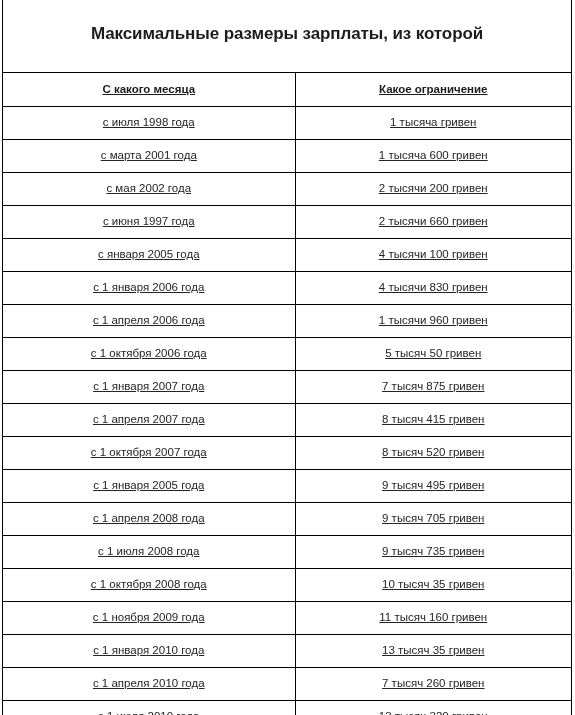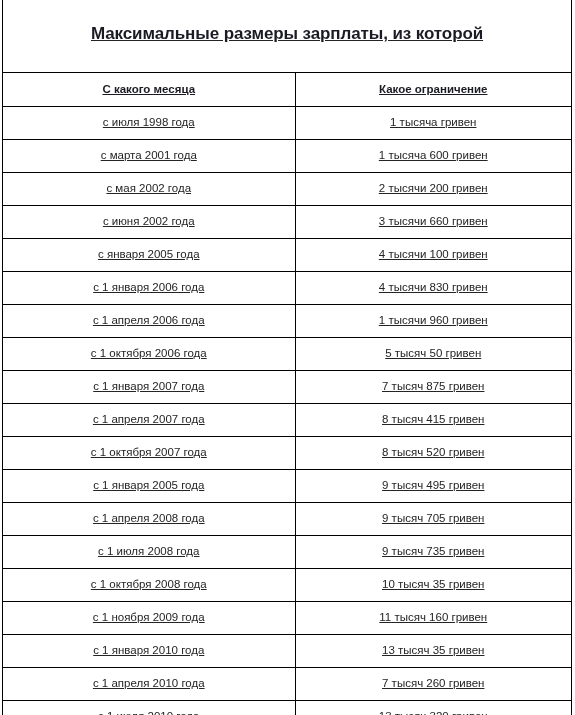--- a/index.html
+++ b/index.html
@@ -43,7 +43,6 @@
     justify-content: center;
     padding: 0 26px 4px 26px;
     border-bottom: 1px solid #000000;
-    text-decoration: underline;
   }
   .title-text {
     margin: 0;

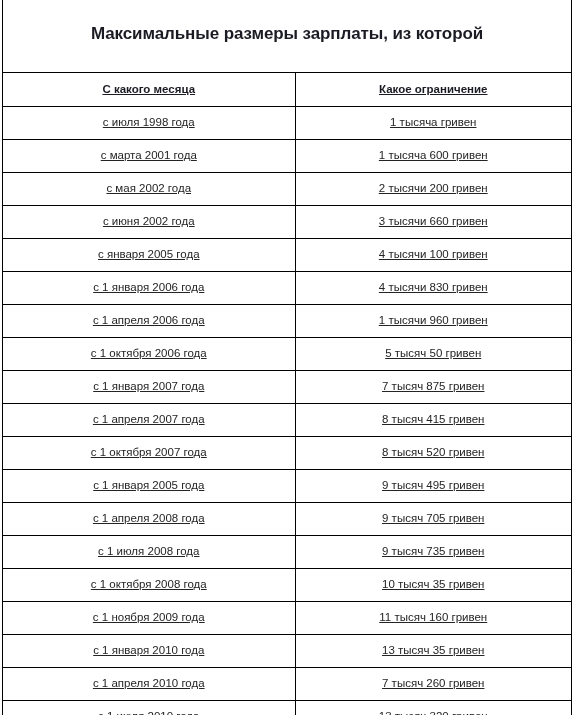--- a/index.html
+++ b/index.html
@@ -127,7 +127,7 @@
             <td class="col-limit">2 тысячи 200 гривен</td>
           </tr>
           <tr>
-            <td class="col-month">с июня 2002 года</td>
+            <td class="col-month">с июня 1997 года</td>
             <td class="col-limit">3 тысячи 660 гривен</td>
           </tr>
           <tr>

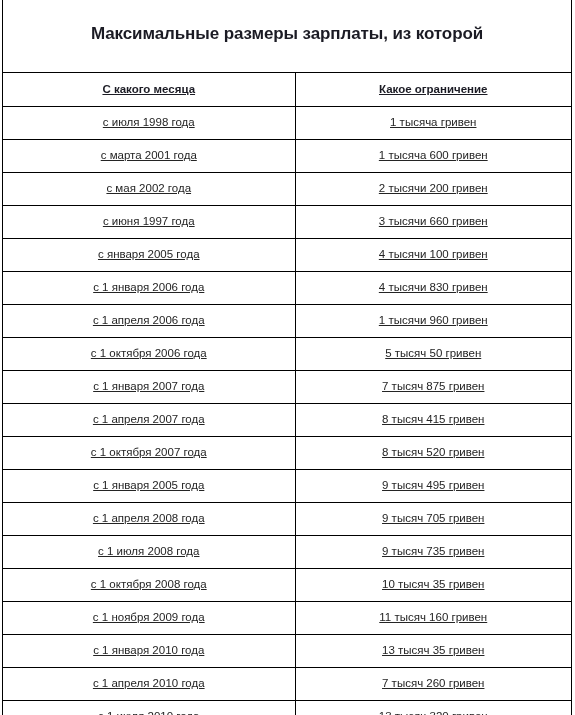--- a/index.html
+++ b/index.html
@@ -128,7 +128,7 @@
           </tr>
           <tr>
             <td class="col-month">с июня 1997 года</td>
-            <td class="col-limit">3 тысячи 660 гривен</td>
+            <td class="col-limit">2 тысячи 660 гривен</td>
           </tr>
           <tr>
             <td class="col-month">с января 2005 года</td>

